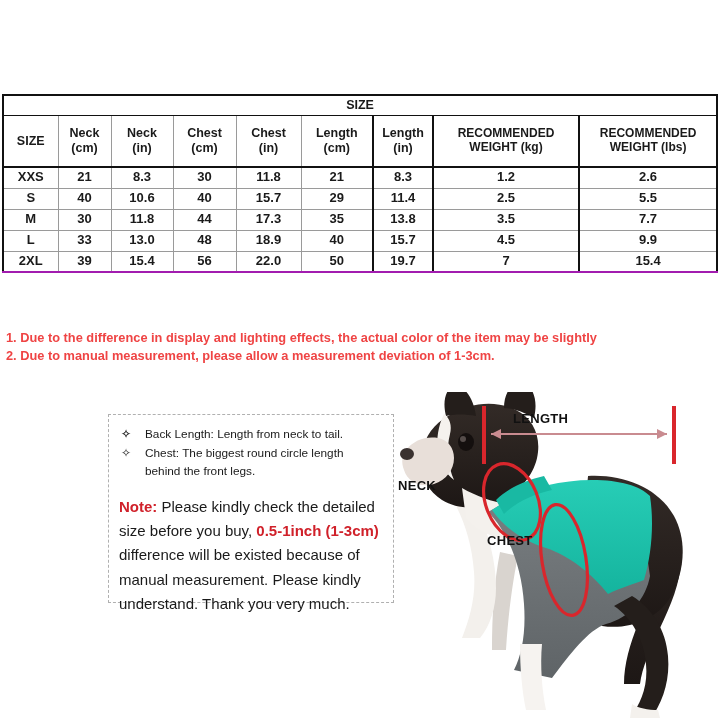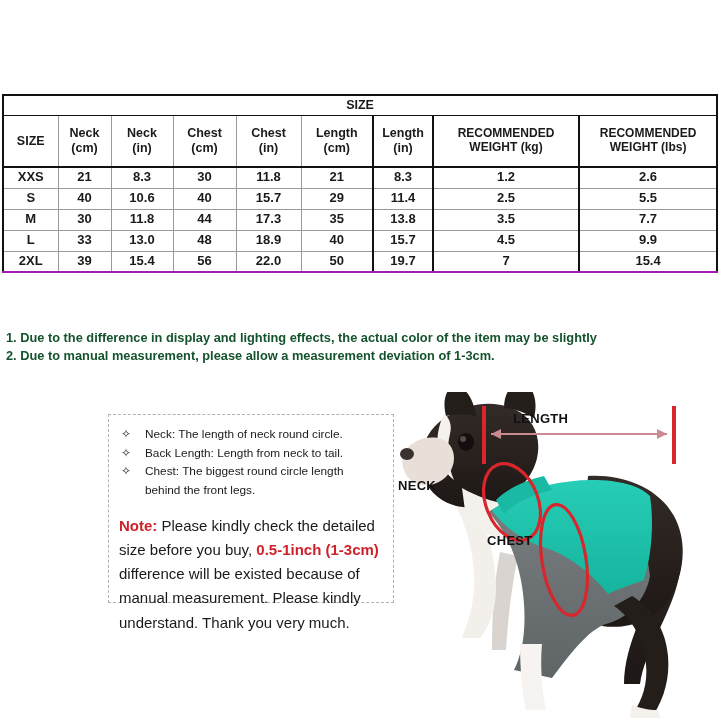--- a/index.html
+++ b/index.html
@@ -79,7 +79,7 @@
     font-size: 12.8px;
     font-weight: bold;
     line-height: 1.42;
-    color: #14532d;
+    color: #ef4444;
   }
   .notes p { margin: 0; }
 

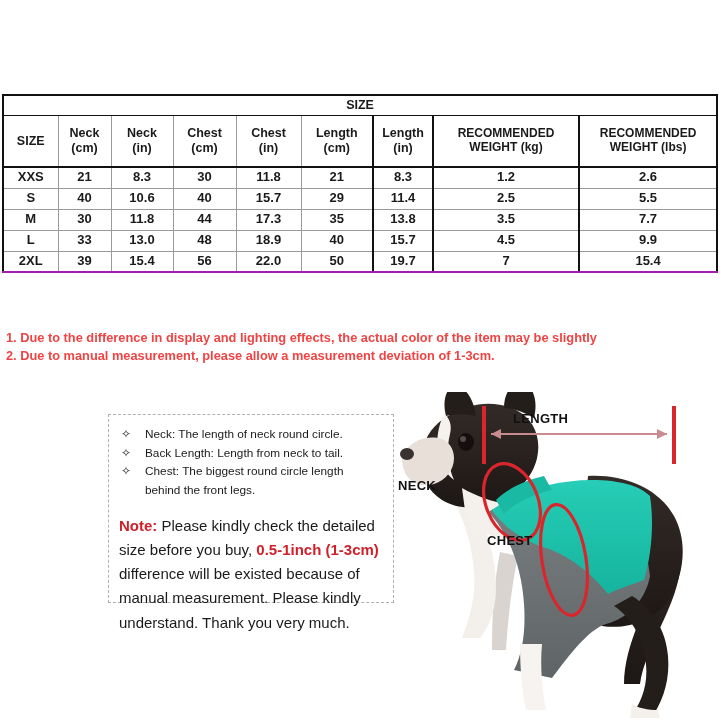--- a/index.html
+++ b/index.html
@@ -256,7 +256,7 @@
 
 <div class="info-box">
   <ul class="bullets" id="bullet-list">
-      <li><span class="bullet-glyph">✧</span><span>Neck: The length of neck round circle.</span></li>
+      <li><span class="bullet-glyph">✧</span></li>
       <li><span class="bullet-glyph">✧</span><span>Back Length: Length from neck to tail.</span></li>
       <li><span class="bullet-glyph">✧</span><span>Chest: The biggest round circle length behind the front legs.</span></li>
     </ul>

